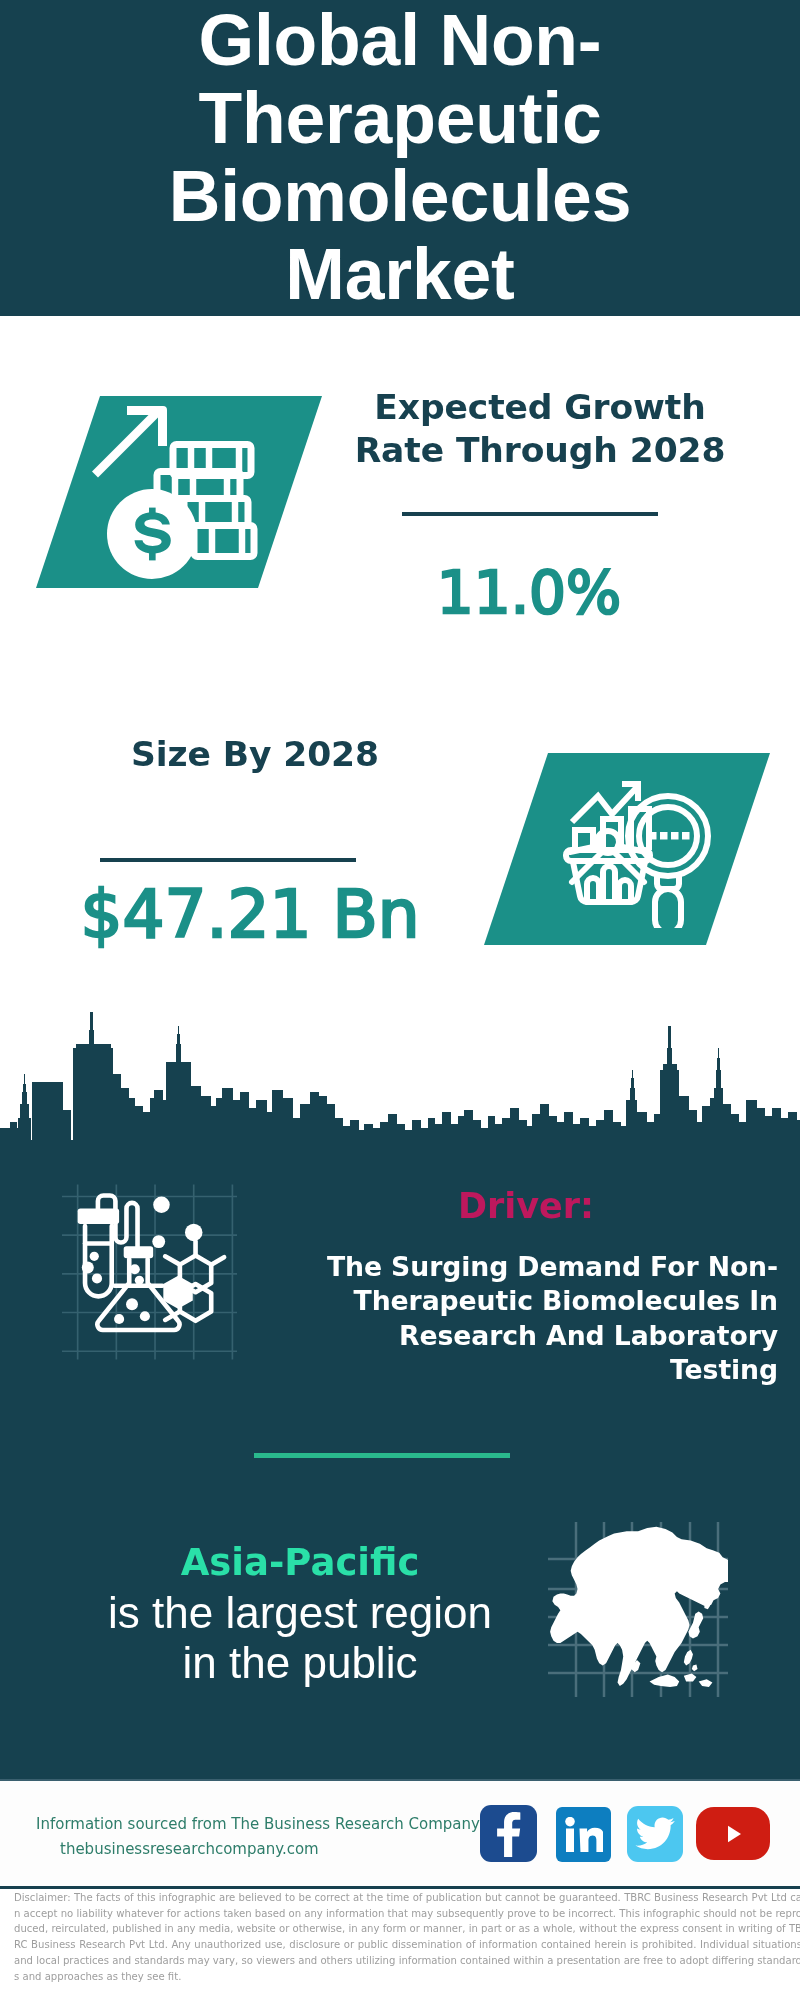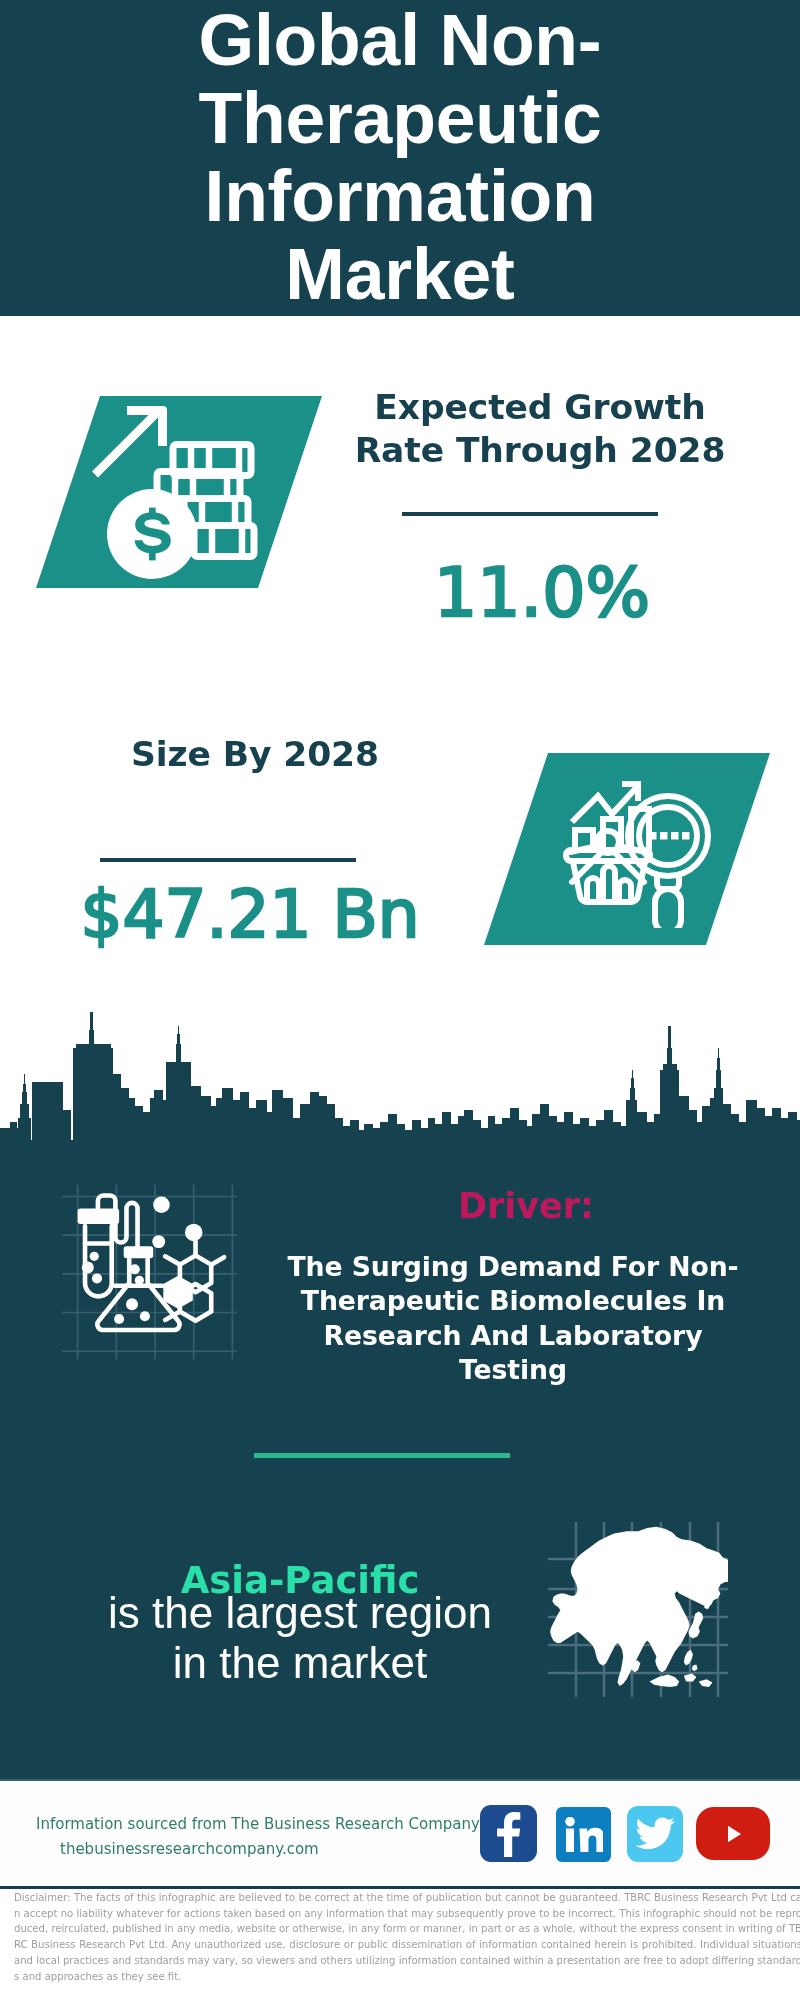--- a/index.html
+++ b/index.html
@@ -62,7 +62,7 @@
     <div class="header-title">
       <div>Global Non-</div>
       <div>Therapeutic</div>
-      <div>Information</div>
+      <div>Biomolecules</div>
       <div>Market</div>
     </div>
   </div>

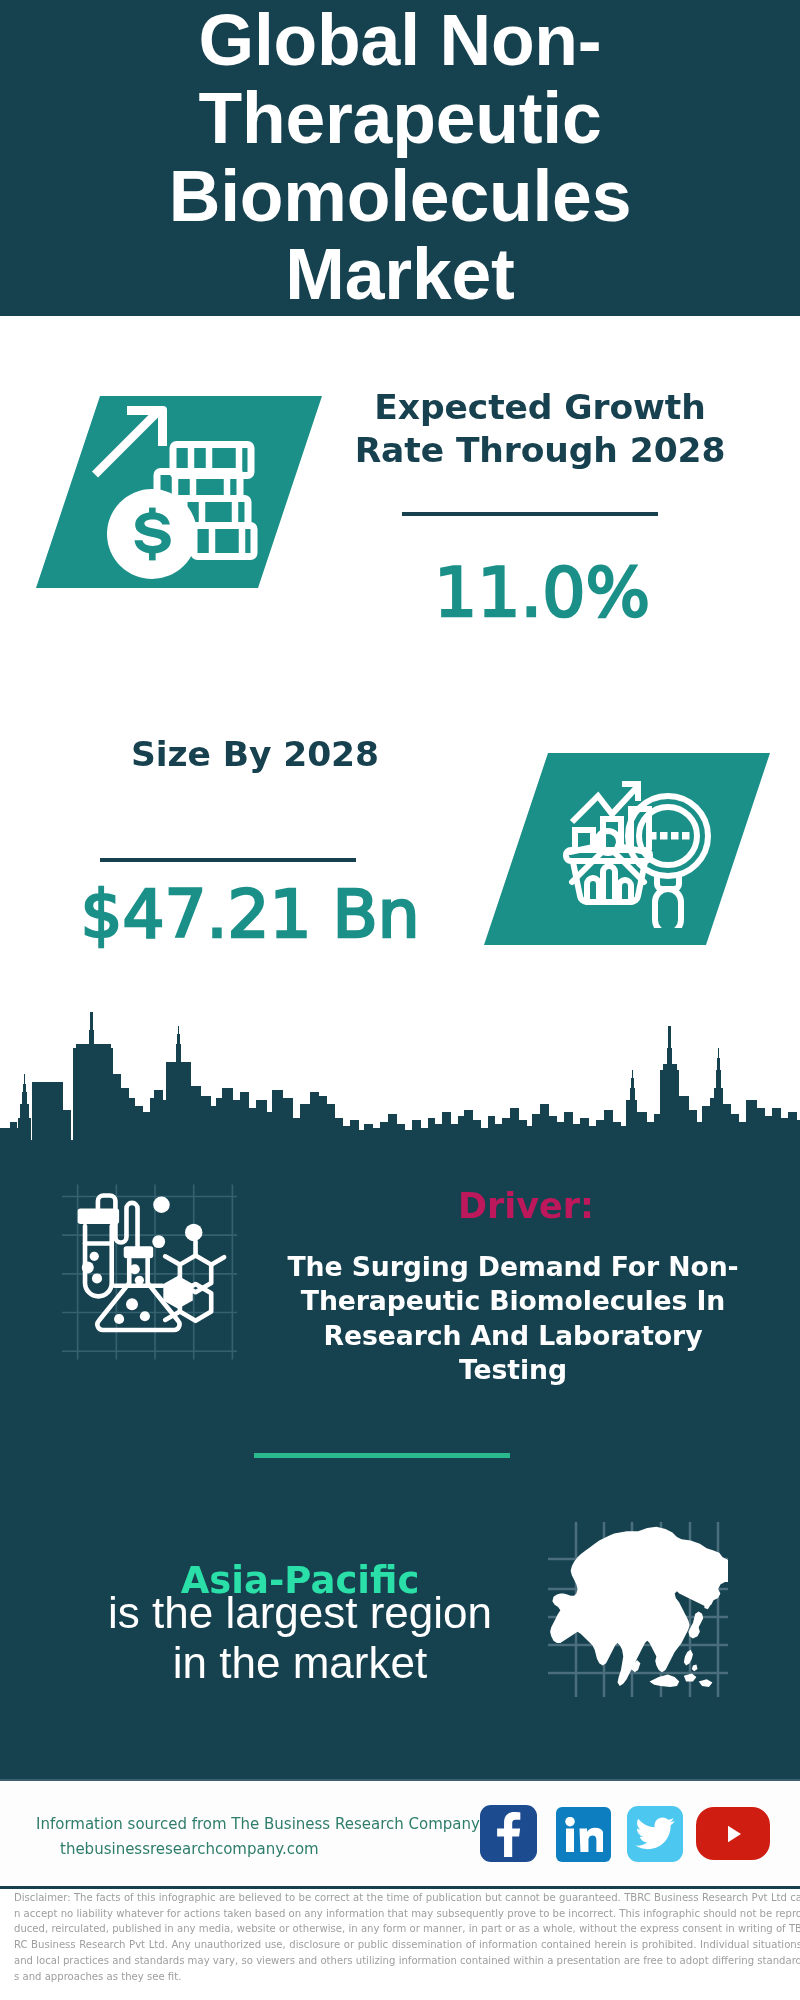--- a/index.html
+++ b/index.html
@@ -111,7 +111,7 @@
     <div>Rate Through 2028</div>
   </div>
   <div class="stat-rule" style="left:402px;top:512px;width:256px;"></div>
-  <div class="stat-value" style="left:342px;top:547px;width:400px;font-size:68px;line-height:92px;font-weight:normal;-webkit-text-stroke:2.6px #1b9088;">11.0%</div>
+  <div class="stat-value" style="left:329px;top:547px;width:400px;font-size:58px;line-height:92px;font-weight:normal;-webkit-text-stroke:2.6px #1b9088;">11.0%</div>
 
   <div class="stat-label" style="left:45px;top:733px;width:420px;">
     <div>Size By 2028</div>

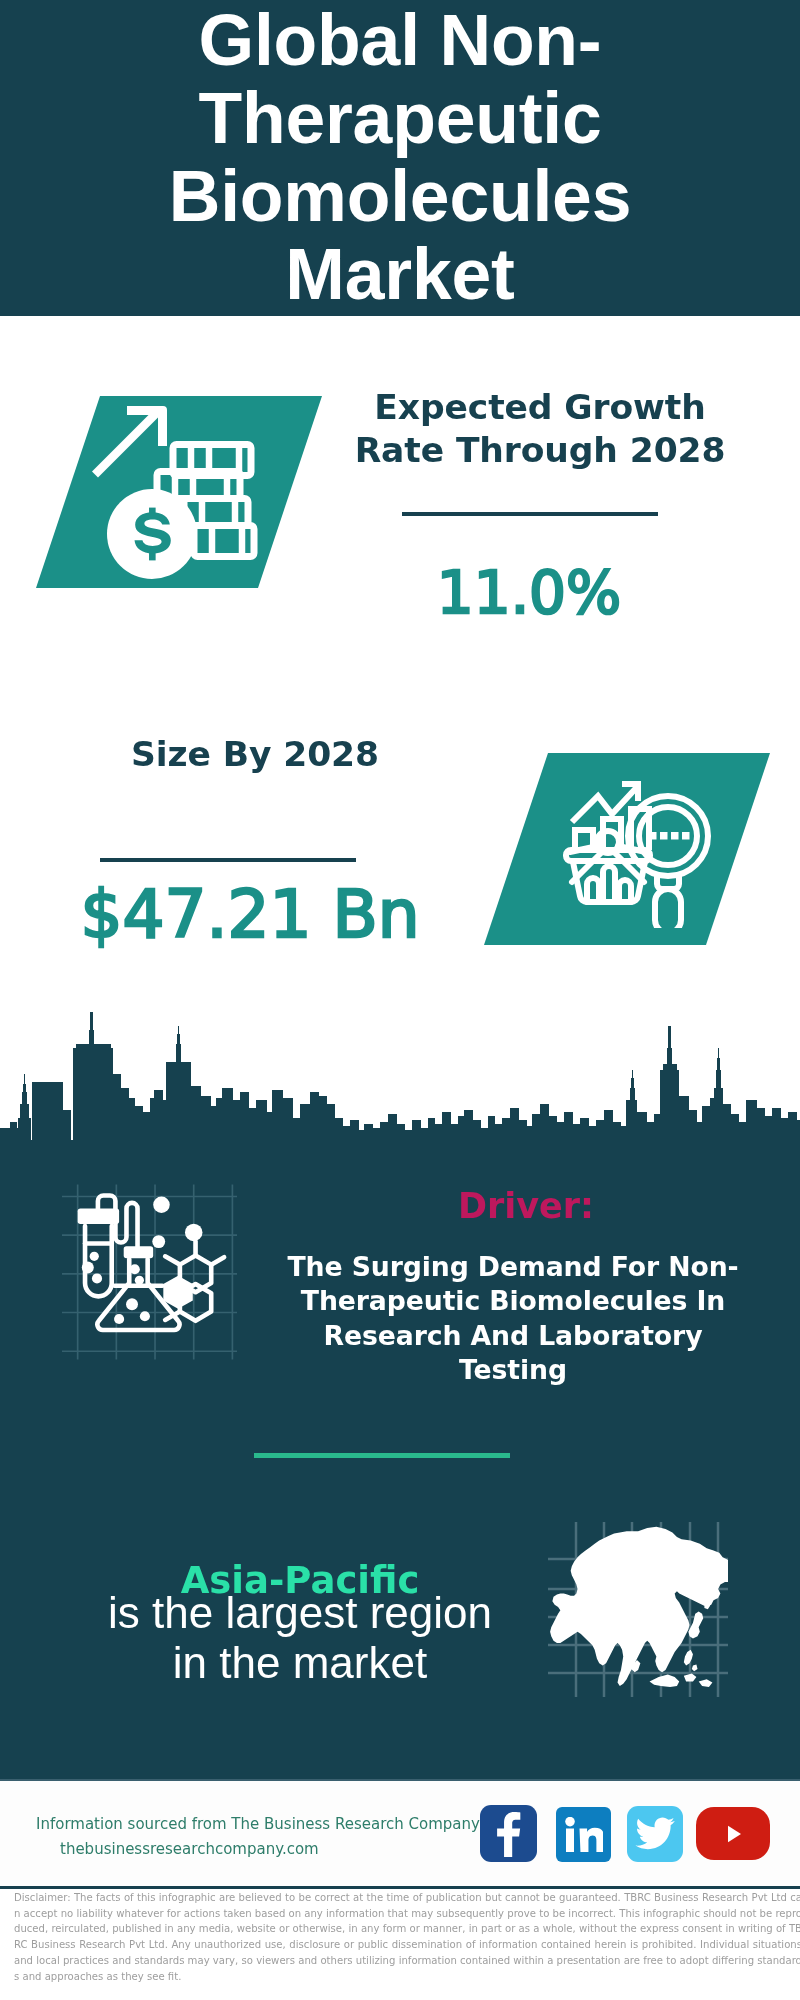--- a/index.html
+++ b/index.html
@@ -216,7 +216,7 @@
   </svg>
 
   <div class="driver-head" style="left:300px;top:1185px;width:452px;">Driver:</div>
-  <div class="driver-text" style="left:267px;top:1250px;width:492px;">
+  <div class="driver-text" style="left:286px;top:1250px;width:492px;text-align:right;">
     <div>The Surging Demand For Non-</div>
     <div>Therapeutic Biomolecules In</div>
     <div>Research And Laboratory</div>

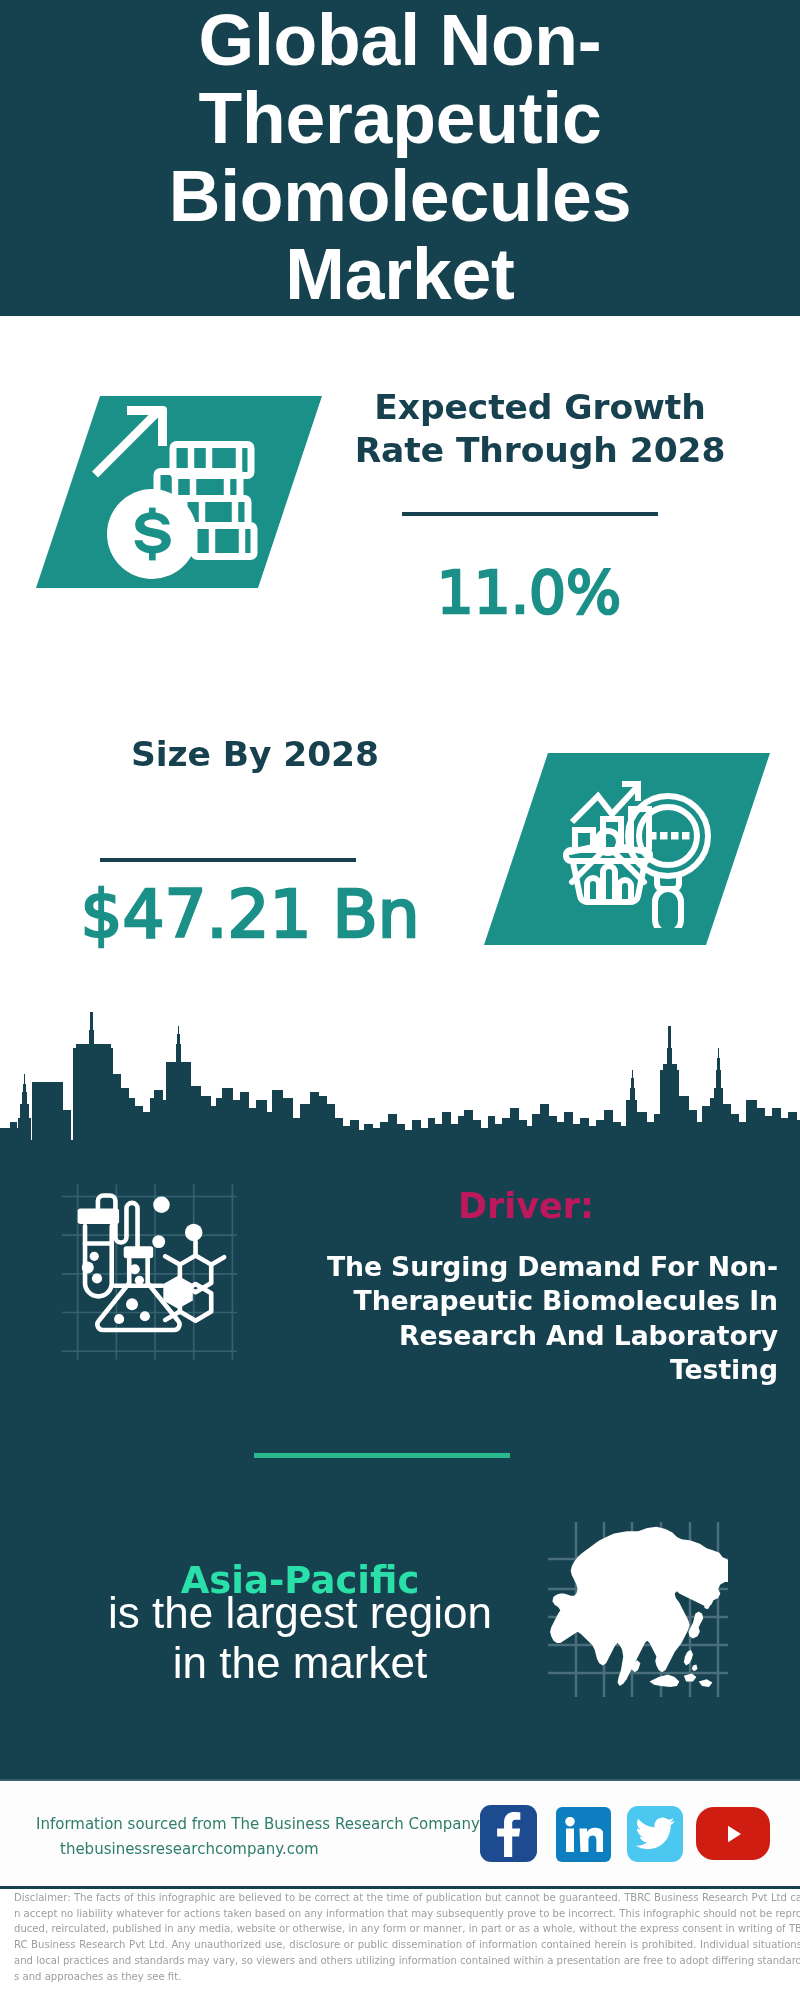--- a/index.html
+++ b/index.html
@@ -40,7 +40,7 @@
 
   
   .region-name{position:absolute;text-align:center;color:#2ae0a8;
-    font-family:"DejaVu Sans",sans-serif;font-weight:bold;font-size:37px;line-height:46px;margin-top:18px;}
+    font-family:"DejaVu Sans",sans-serif;font-weight:bold;font-size:37px;line-height:46px;}
   .region-text{position:absolute;text-align:center;color:#ffffff;
     font-family:"Liberation Sans",sans-serif;font-weight:normal;font-size:44px;line-height:50px;}
 

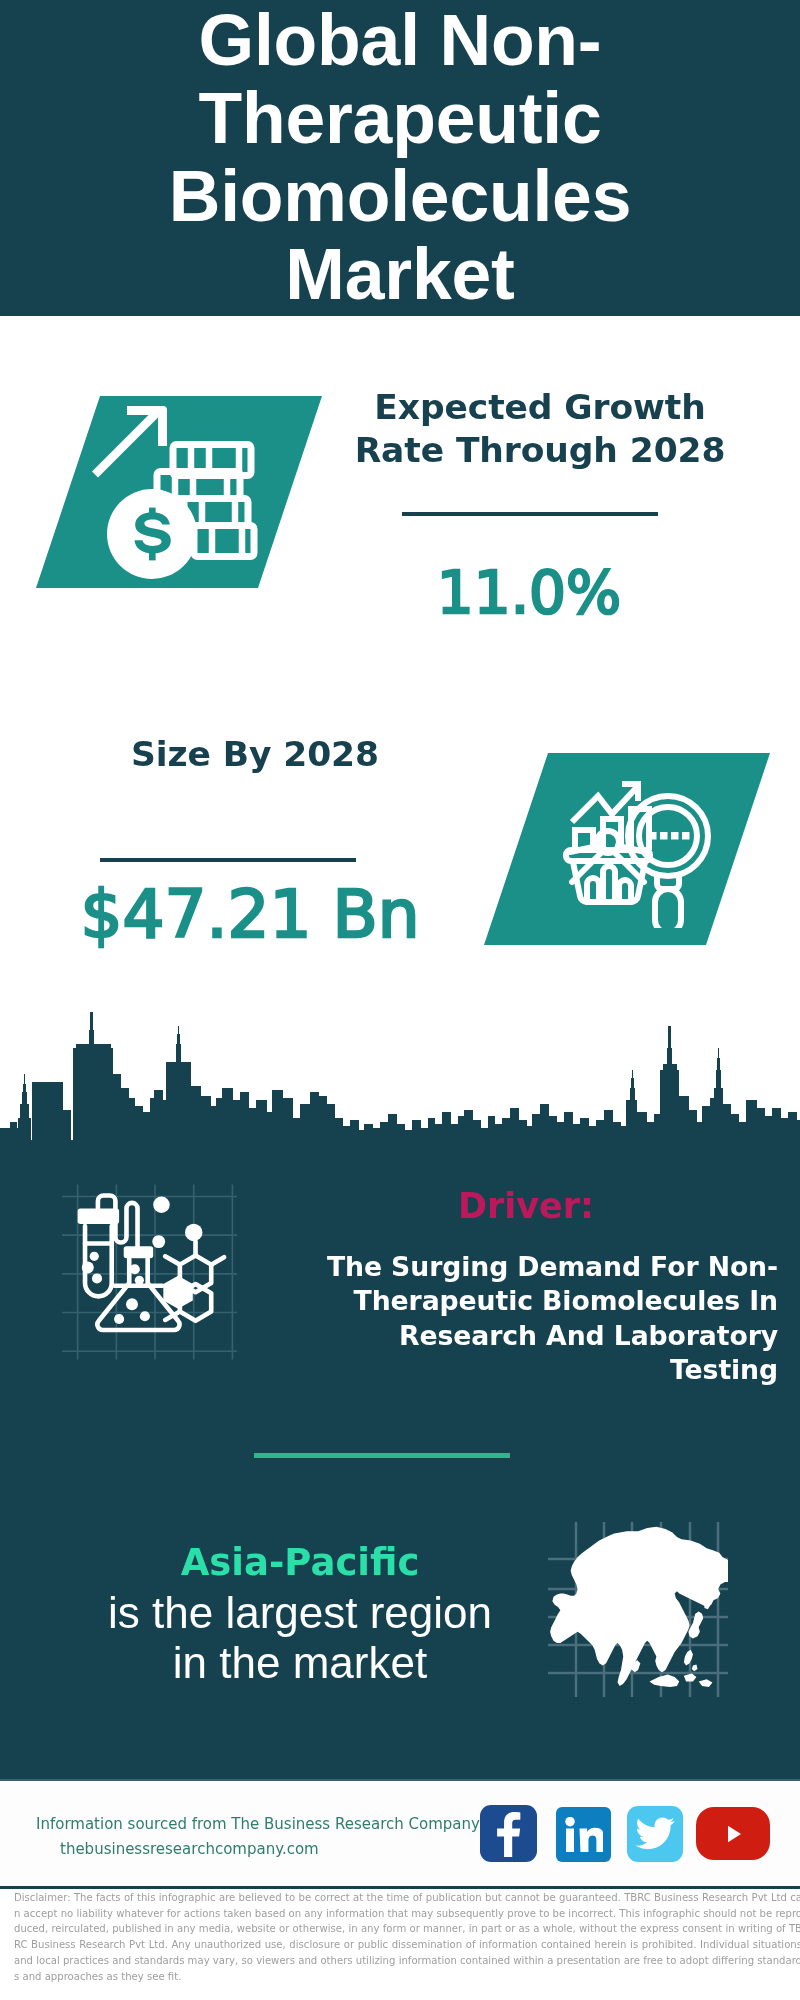--- a/index.html
+++ b/index.html
@@ -227,7 +227,7 @@
   <div class="region-name" style="left:50px;top:1540px;width:500px;">Asia-Pacific</div>
   <div class="region-text" style="left:50px;top:1588px;width:500px;">
     <div>is the largest region</div>
-    <div>in the market</div>
+    <div>in the public</div>
   </div>
 
   <svg class="tile-inner" width="180" height="175" viewBox="0 0 180 175" style="left:548px;top:1522px;">

